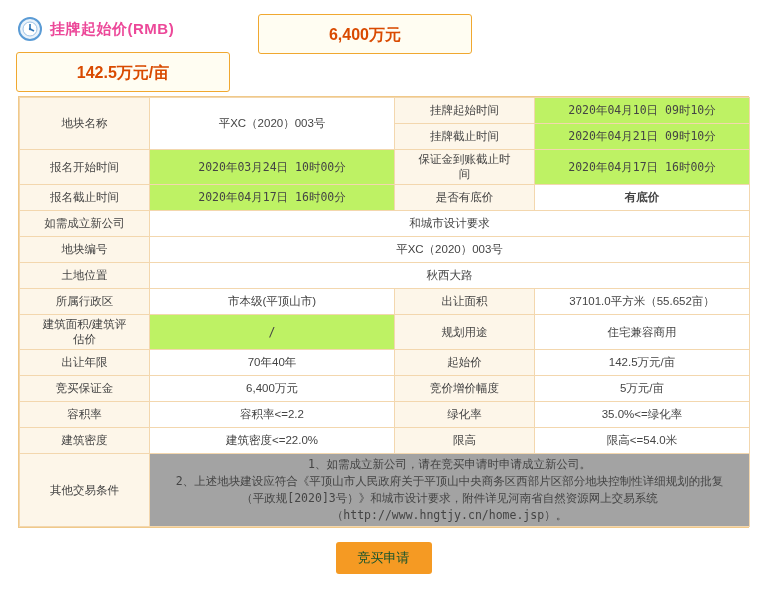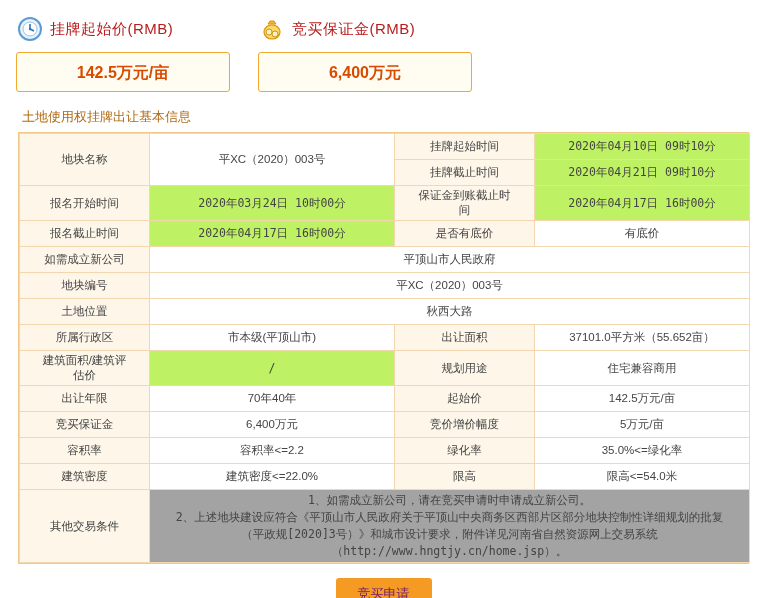--- a/index.html
+++ b/index.html
@@ -50,8 +50,8 @@
   }
   .sum-title {
     font-size: 15px;
-    font-weight: normal;
-    color: #b91c1c;
+    font-weight: bold;
+    color: #ec4899;
     letter-spacing: 0.5px;
     white-space: nowrap;
   }

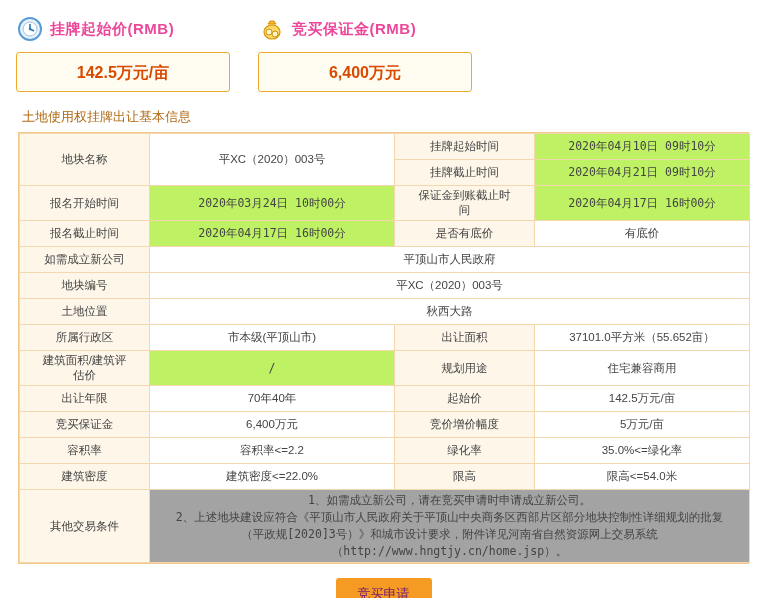--- a/index.html
+++ b/index.html
@@ -175,17 +175,6 @@
     </div>
 
     <div class="sum-col c2">
-      <div class="sum-head">
-        <span class="sum-icon">
-          <svg width="28" height="28" viewBox="0 0 28 28">
-            <path d="M10 9 h8 l-2 -3 h-4 z" fill="#f2b33d" stroke="#d99400" stroke-width="1"></path>
-            <ellipse cx="14" cy="17" rx="8" ry="7" fill="#ffd966" stroke="#d99400" stroke-width="1.2"></ellipse>
-            <circle cx="11" cy="17" r="3" fill="#fff2c2" stroke="#c9961c" stroke-width="1"></circle>
-            <circle cx="17" cy="19" r="3" fill="#fff2c2" stroke="#c9961c" stroke-width="1"></circle>
-          </svg>
-        </span>
-        <span class="sum-title">竞买保证金(RMB)</span>
-      </div>
       <div class="sum-box">6,400万元</div>
     </div>
 

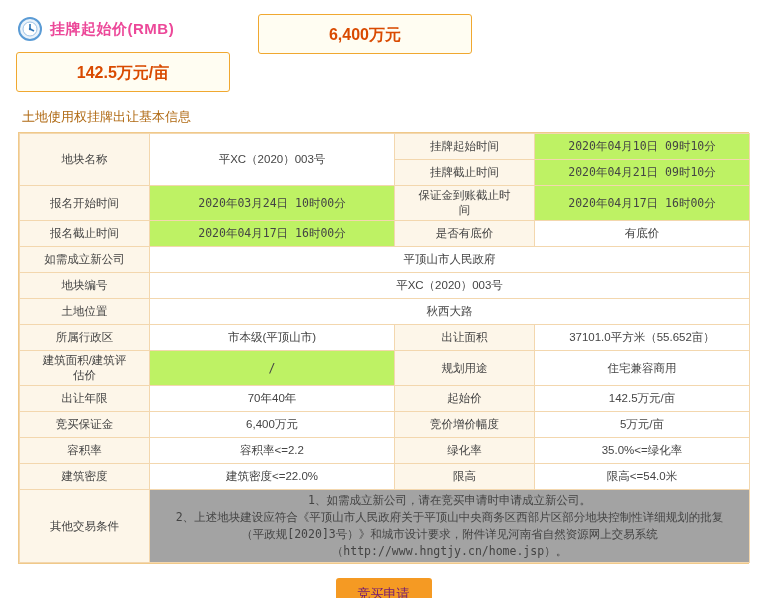--- a/index.html
+++ b/index.html
@@ -181,7 +181,6 @@
 
   </div>
 
-  <div class="sec-title">土地使用权挂牌出让基本信息</div>
 
   <div class="tbl-wrap">
     <table class="info">

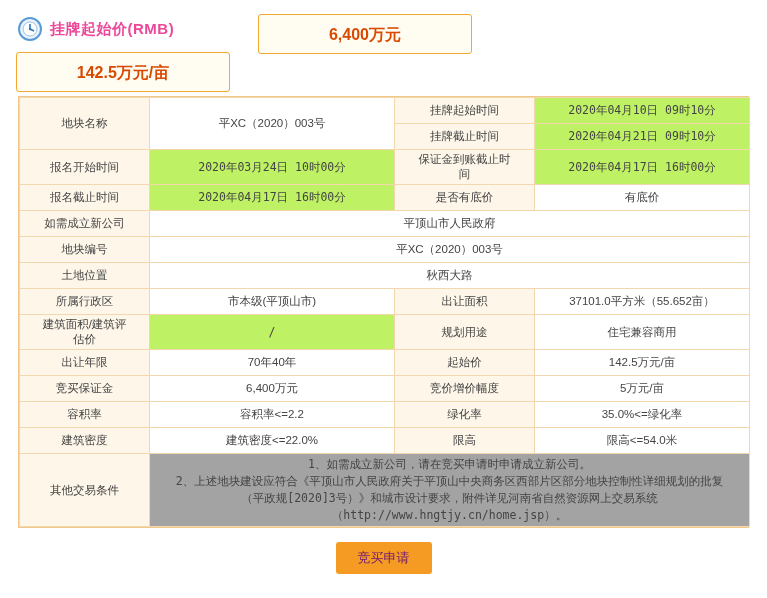--- a/index.html
+++ b/index.html
@@ -119,7 +119,7 @@
   }
   td.red {
     color: #d01f1f;
-    font-weight: normal;
+    font-weight: bold;
     margin-top: 48px;
   }
   td.other {

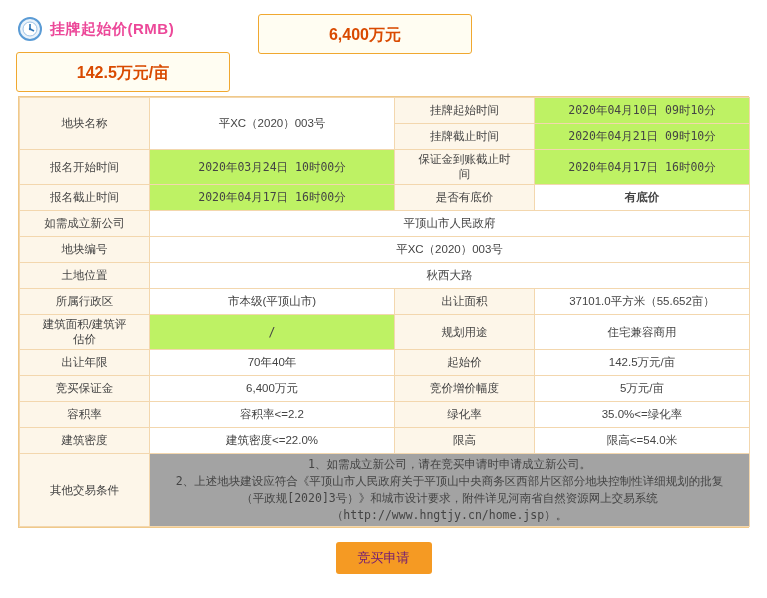--- a/index.html
+++ b/index.html
@@ -215,7 +215,7 @@
         </tr>
         <tr>
           <td class="lbl">如需成立新公司</td>
-          <td class="val-cn" colspan="3">平顶山市人民政府</td>
+          <td class="val-cn" colspan="3">和城市设计要求</td>
         </tr>
         <tr>
           <td class="lbl">地块编号</td>

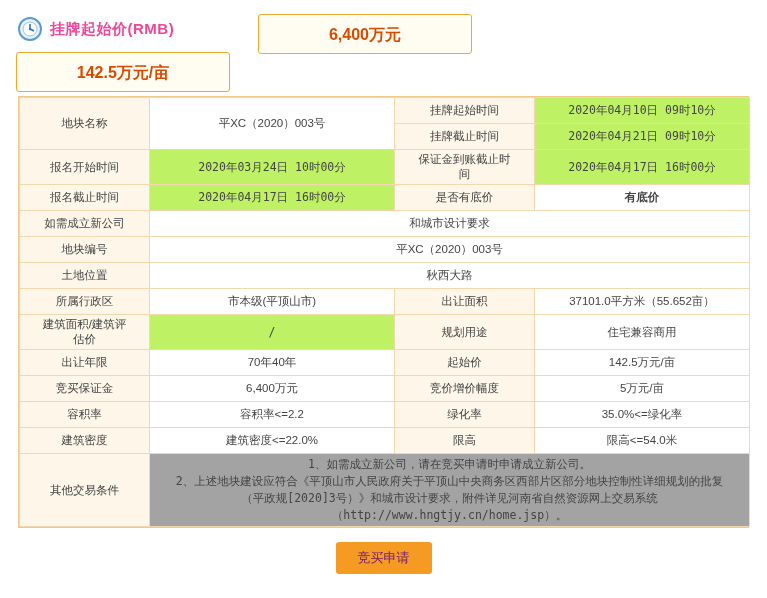--- a/index.html
+++ b/index.html
@@ -141,7 +141,7 @@
   .apply-btn {
     display: inline-block;
     background: #f59a23;
-    color: #701a75;
+    color: #14532d;
     border: none;
     border-radius: 3px;
     font-size: 13px;

